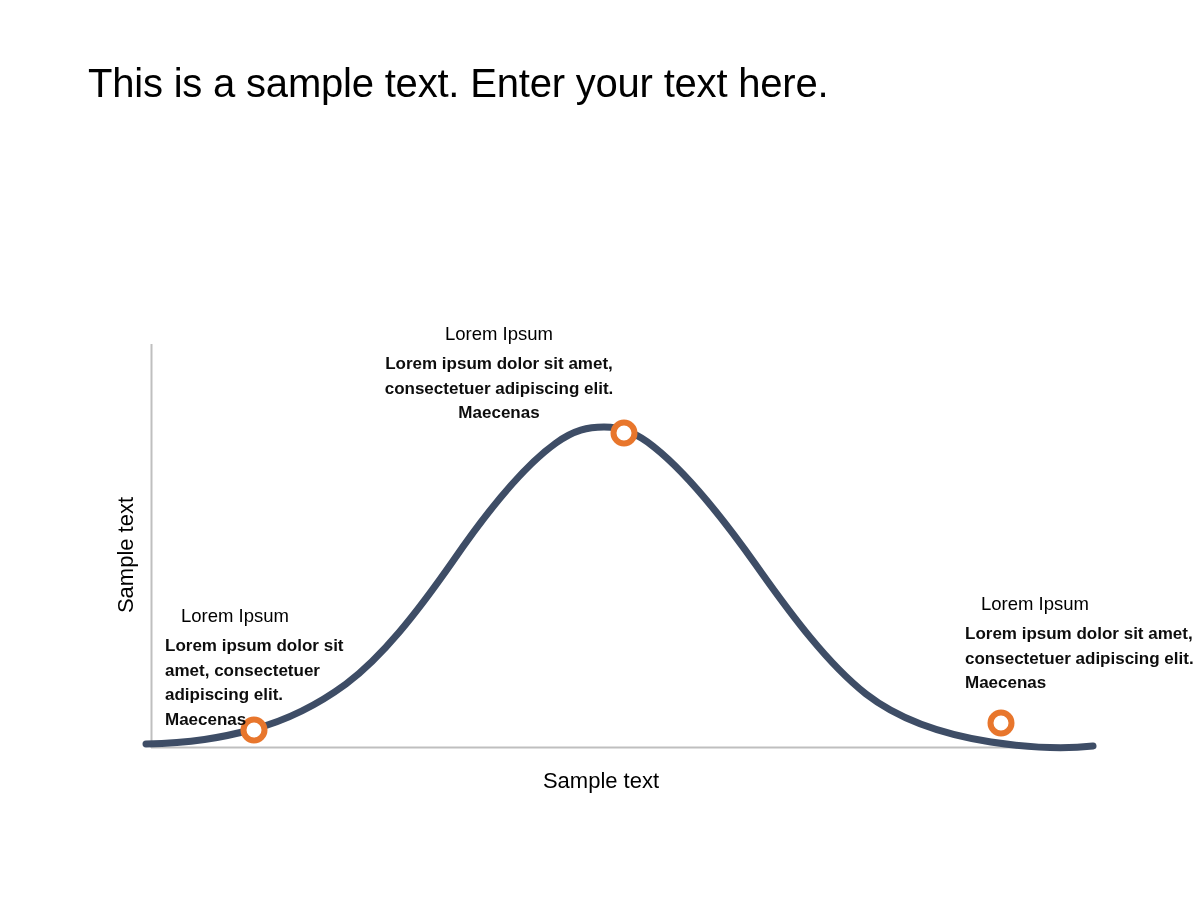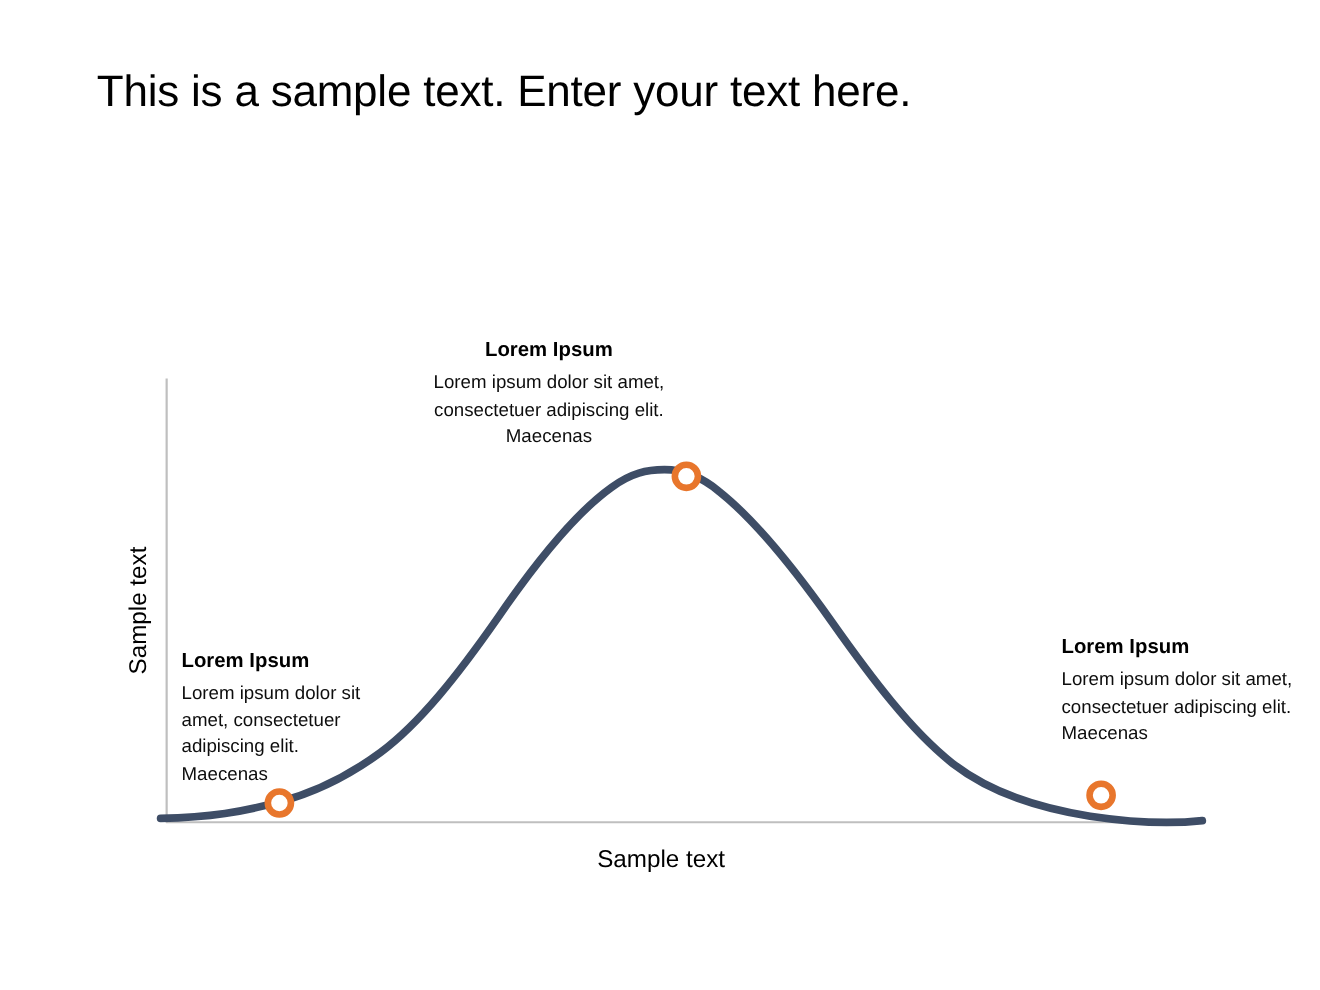--- a/index.html
+++ b/index.html
@@ -79,11 +79,11 @@
   
   .callout { position: absolute; }
   .callout-heading {
-    font-weight: bold;
+    font-weight: normal;
     font-size: 18.5px;
     line-height: 24px;
     color: #000000;
-    margin: 0;
+    margin: 16px;
   }
   .callout-body {
     font-size: 17px;

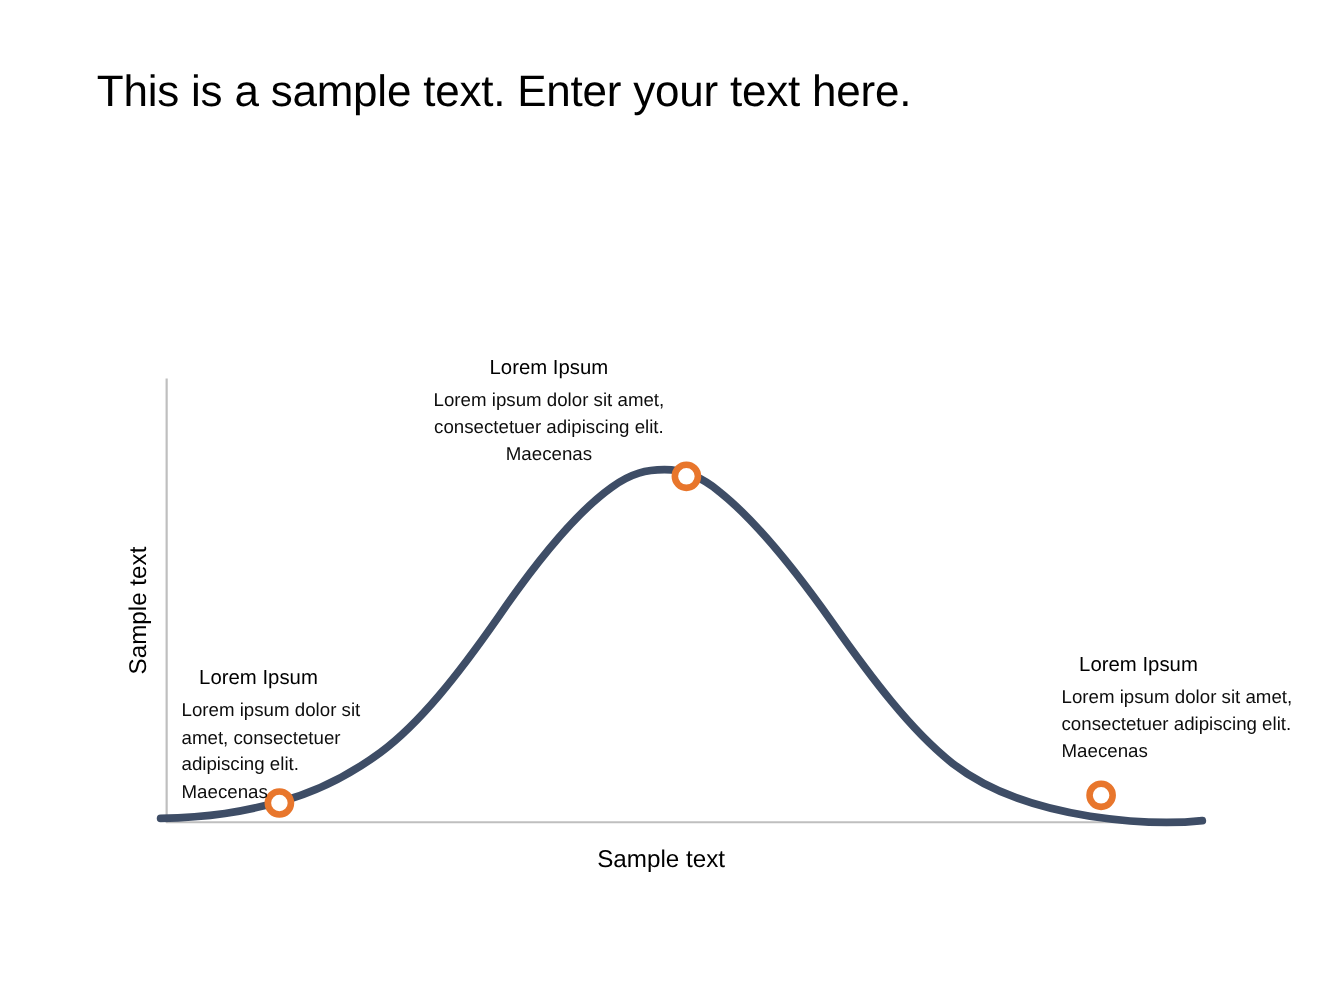--- a/index.html
+++ b/index.html
@@ -90,7 +90,7 @@
     line-height: 24.5px;
     color: #0d0d0d;
     margin: 0;
-    font-weight: 400;
+    font-weight: 700;
   }
 
   

